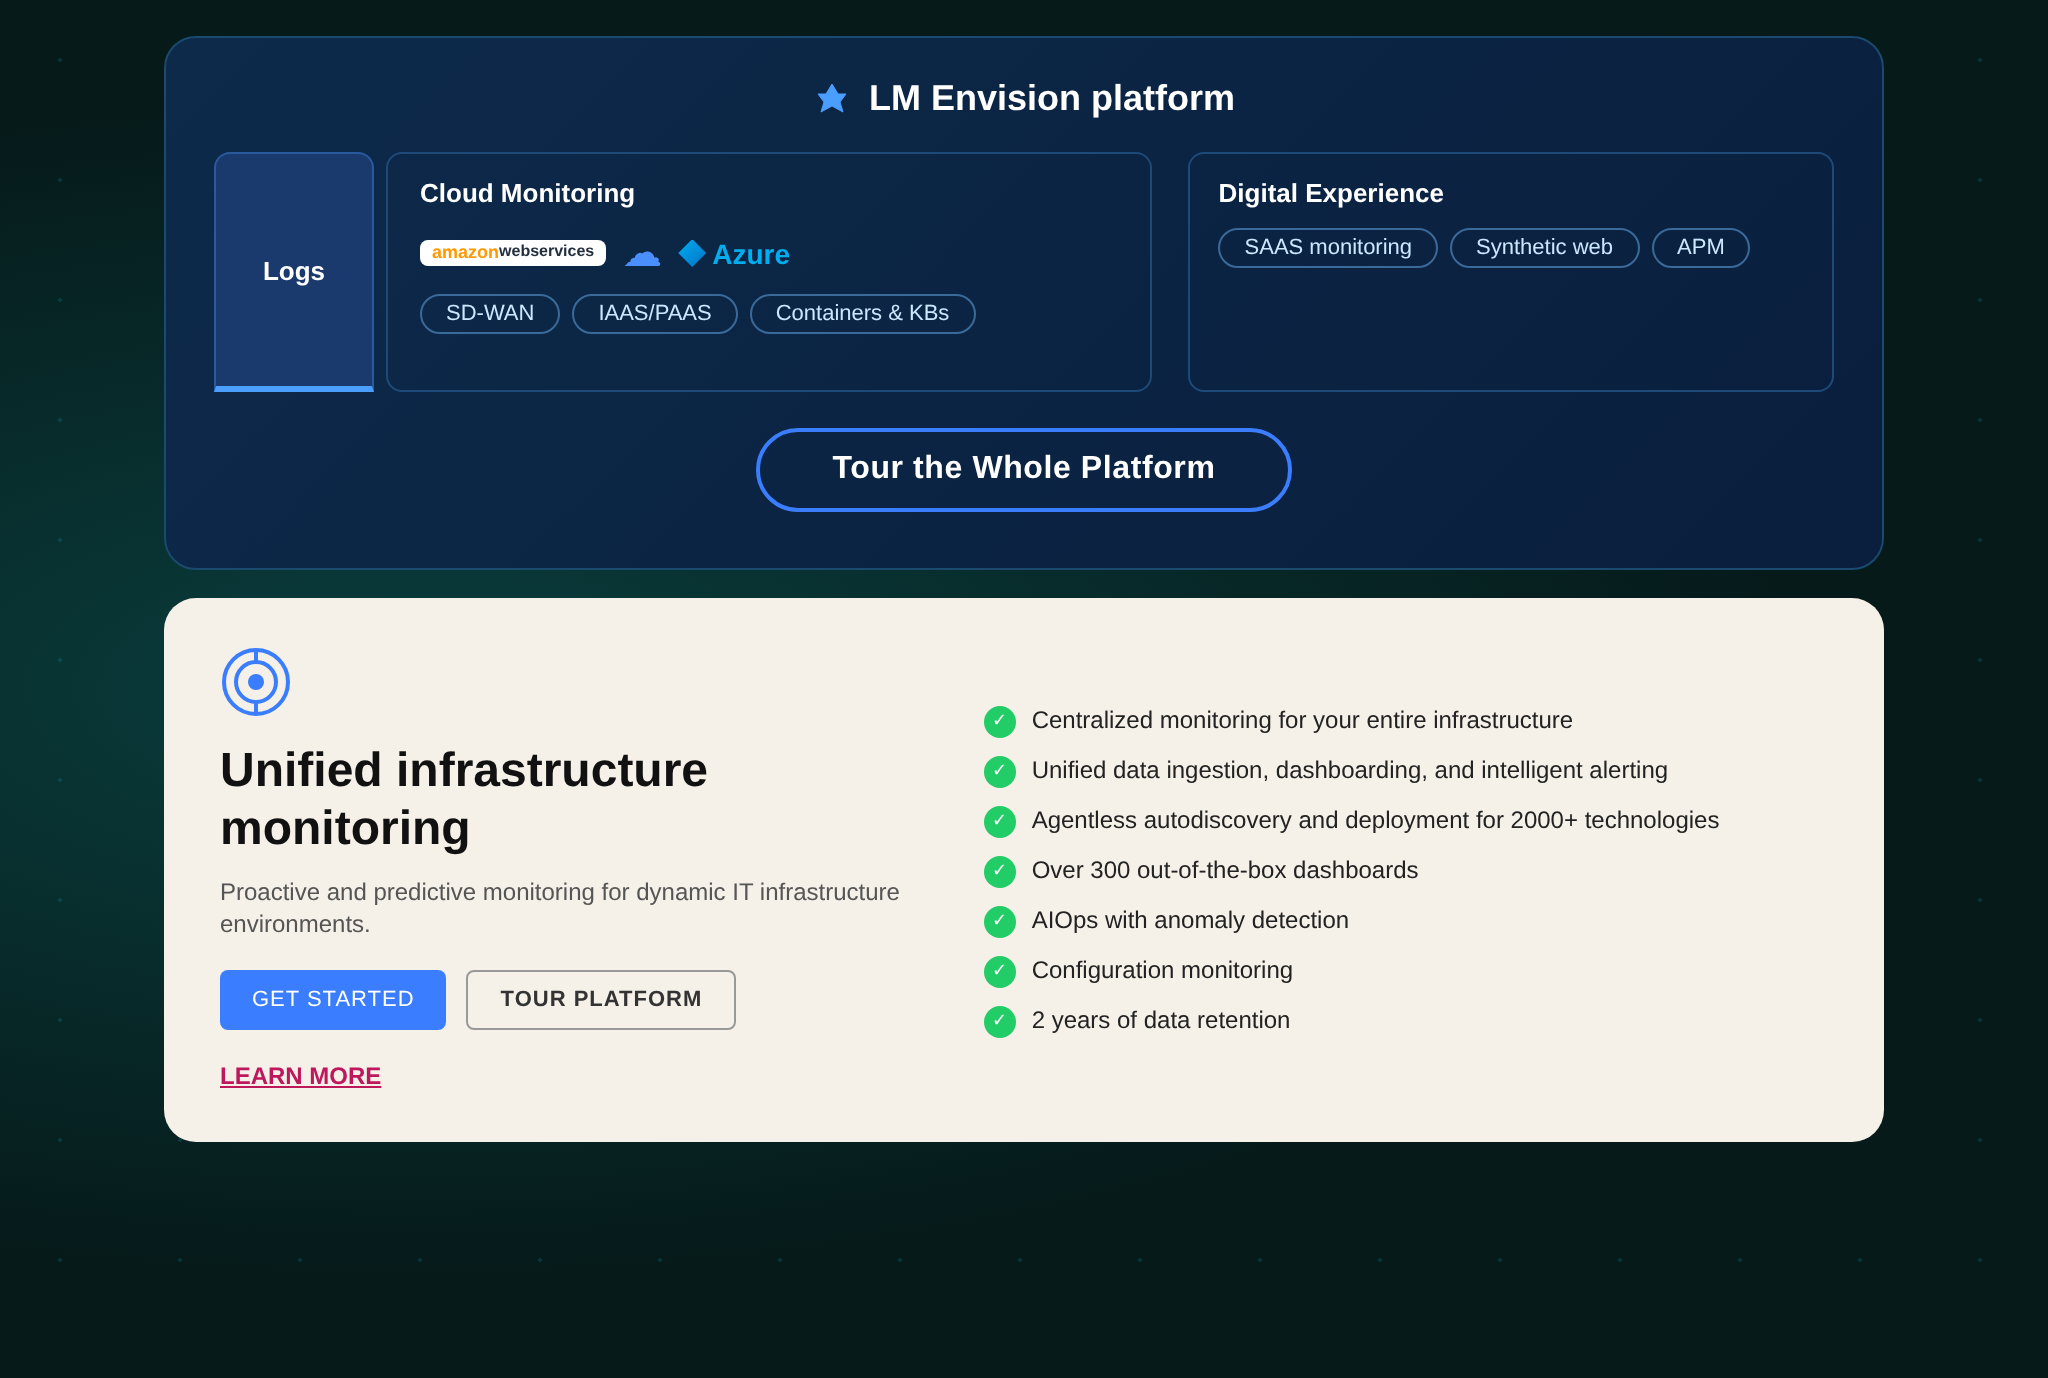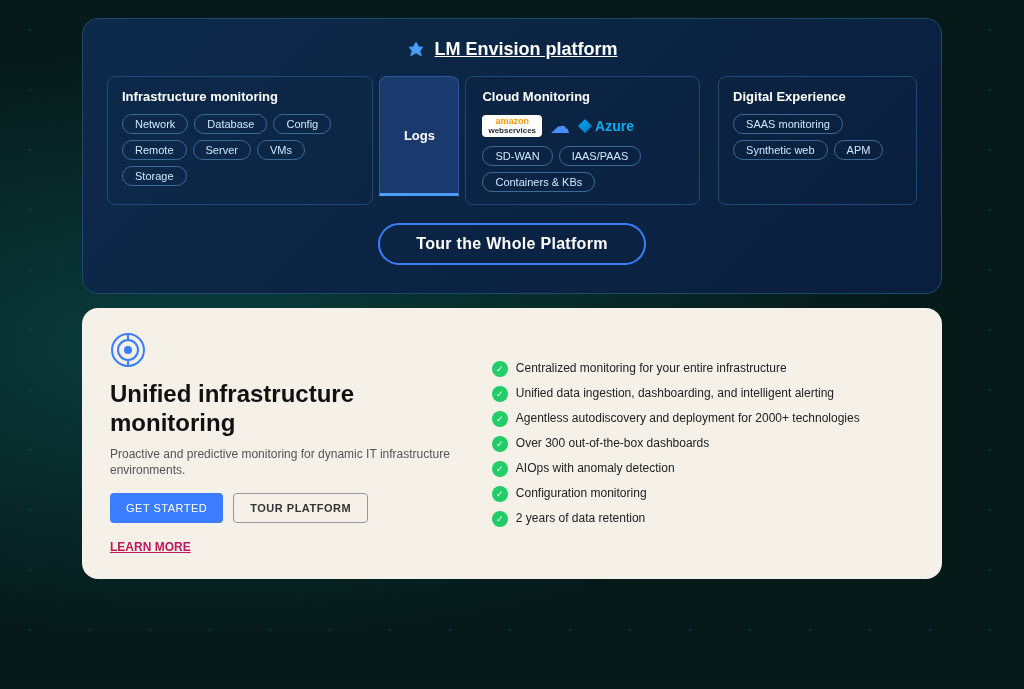--- a/index.html
+++ b/index.html
@@ -62,7 +62,6 @@
       align-items: center;
       justify-content: center;
       gap: 8px;
-      text-decoration: underline;
     }
 
     .platform-title-icon {

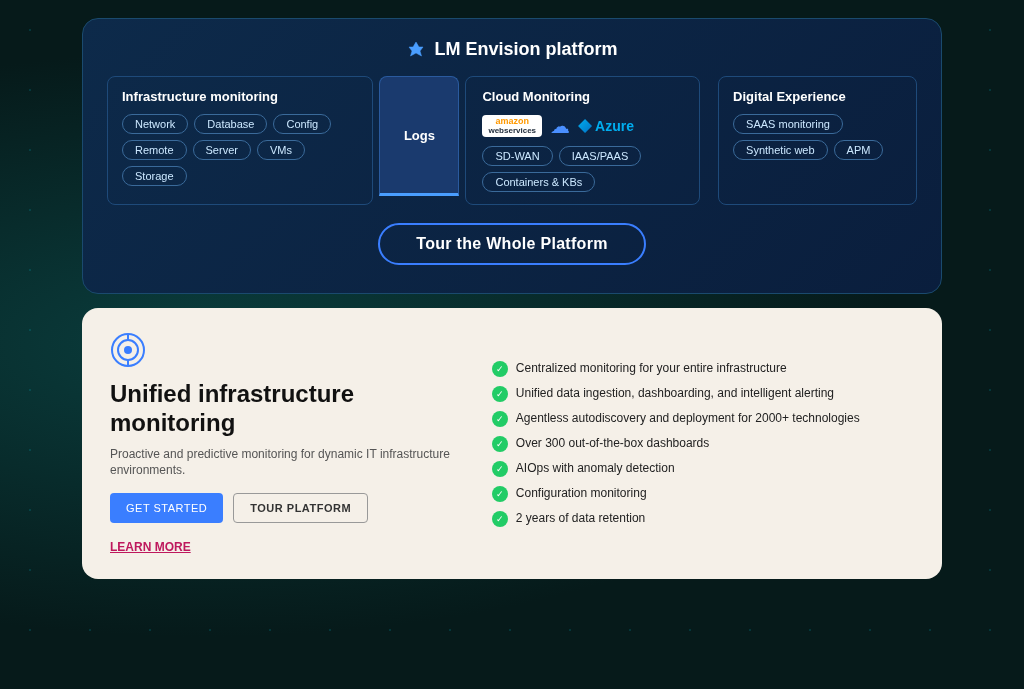--- a/index.html
+++ b/index.html
@@ -327,18 +327,6 @@
 
     <div class="sections-row">
 
-      <div class="section-box infra">
-        <div class="section-heading">Infrastructure monitoring</div>
-        <div class="tags-grid">
-          <span class="tag-pill">Network</span>
-          <span class="tag-pill">Database</span>
-          <span class="tag-pill">Config</span>
-          <span class="tag-pill">Remote</span>
-          <span class="tag-pill">Server</span>
-          <span class="tag-pill">VMs</span>
-          <span class="tag-pill">Storage</span>
-        </div>
-      </div>
 
       <div class="section-box logs-tab">
         <span class="logs-label">Logs</span>

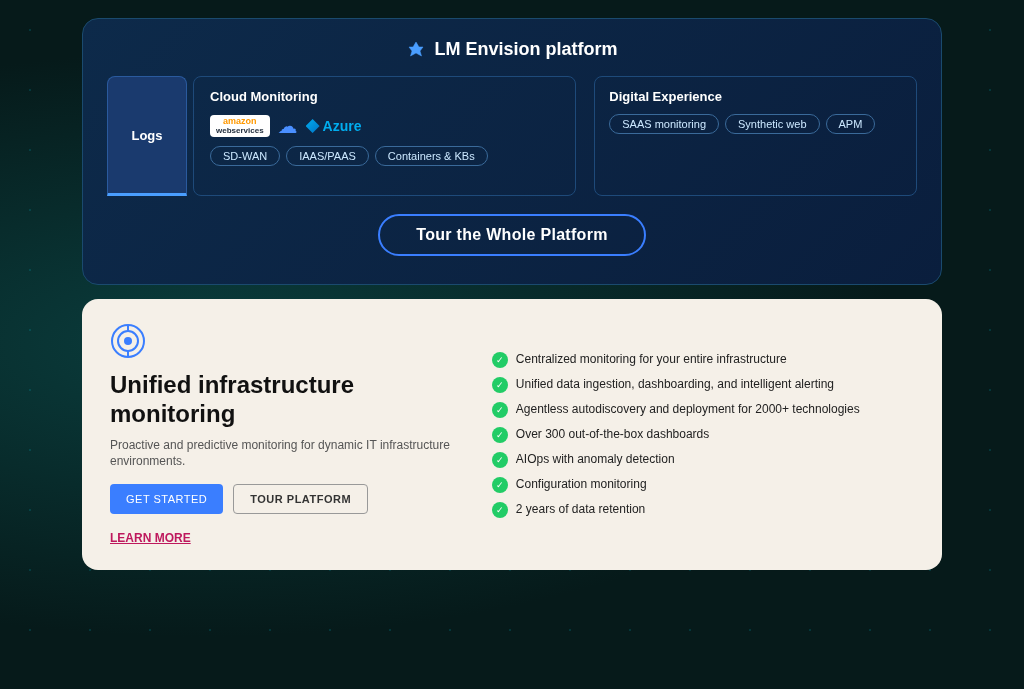--- a/index.html
+++ b/index.html
@@ -161,8 +161,7 @@
       font-weight: 700;
       color: #232f3e;
       display: flex;
-      flex-direction: column;
-      align-items: center;
+      flex-direction: row;
       line-height: 1.1;
     }
 

